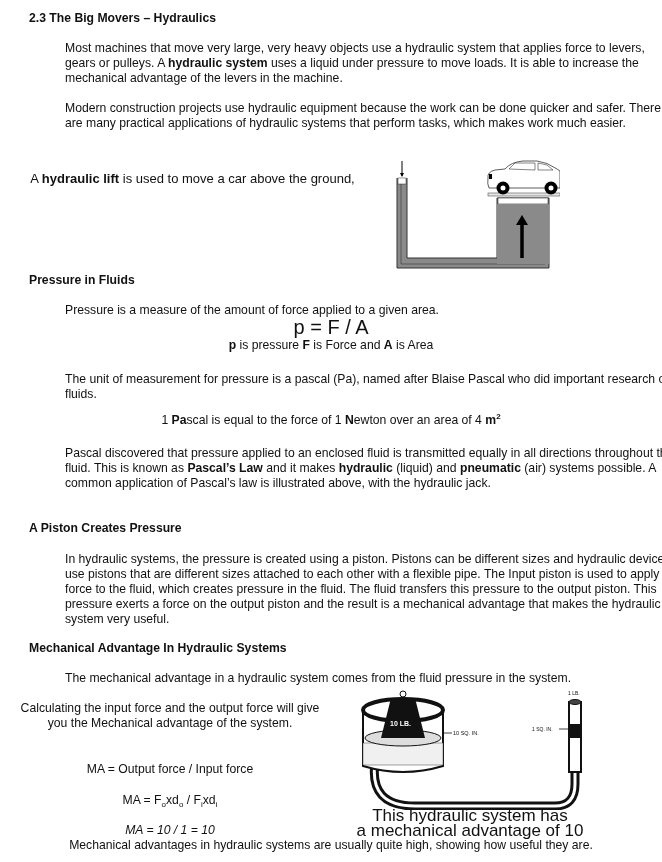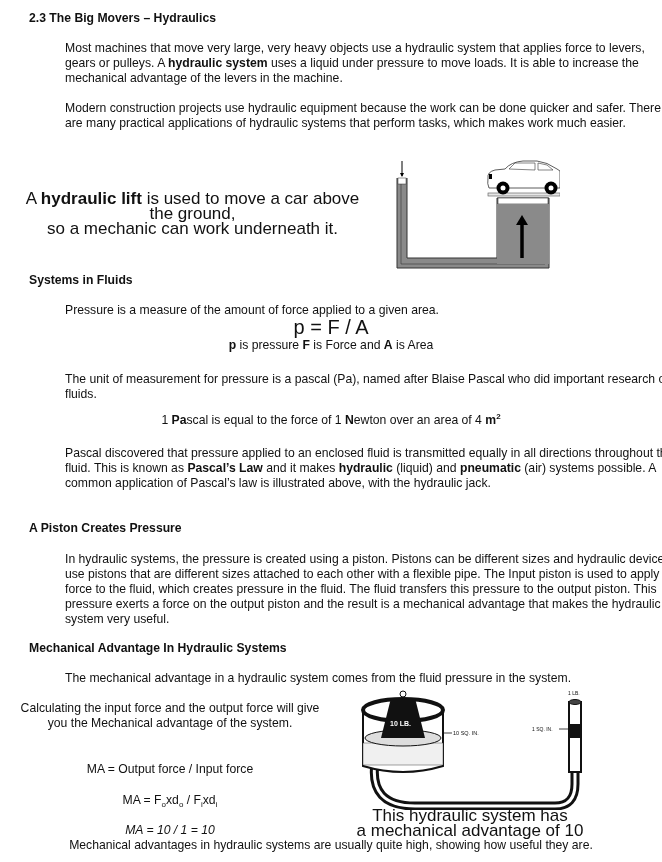--- a/index.html
+++ b/index.html
@@ -26,7 +26,7 @@
 
 <div class="p" style="top:101px;">Modern construction projects use hydraulic equipment because the work can be done quicker and safer.  There are many practical applications of hydraulic systems that perform tasks, which makes work much easier.</div>
 
-<div class="abs center" style="left:20px; top:191px; width:345px; font-size:17px; line-height:15px;">
+<div class="abs center" style="left:20px; top:171px; width:345px; font-size:13px; line-height:15px;">
   <span>A </span><b>hydraulic lift</b><span> is used to move a car above the ground,</span><br>
   <span>so a mechanic can work underneath it.</span>
 </div>

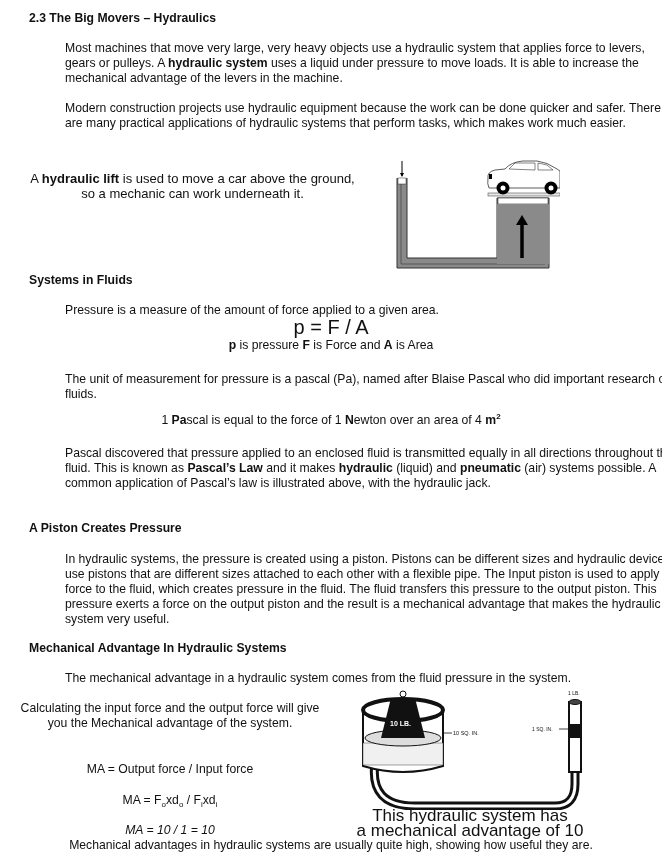--- a/index.html
+++ b/index.html
@@ -28,7 +28,6 @@
 
 <div class="abs center" style="left:20px; top:171px; width:345px; font-size:13px; line-height:15px;">
   <span>A </span><b>hydraulic lift</b><span> is used to move a car above the ground,</span><br>
-  <span>so a mechanic can work underneath it.</span>
 </div>
 
 <svg style="left:385px; top:158px;" width="175" height="115" viewBox="0 0 175 115">

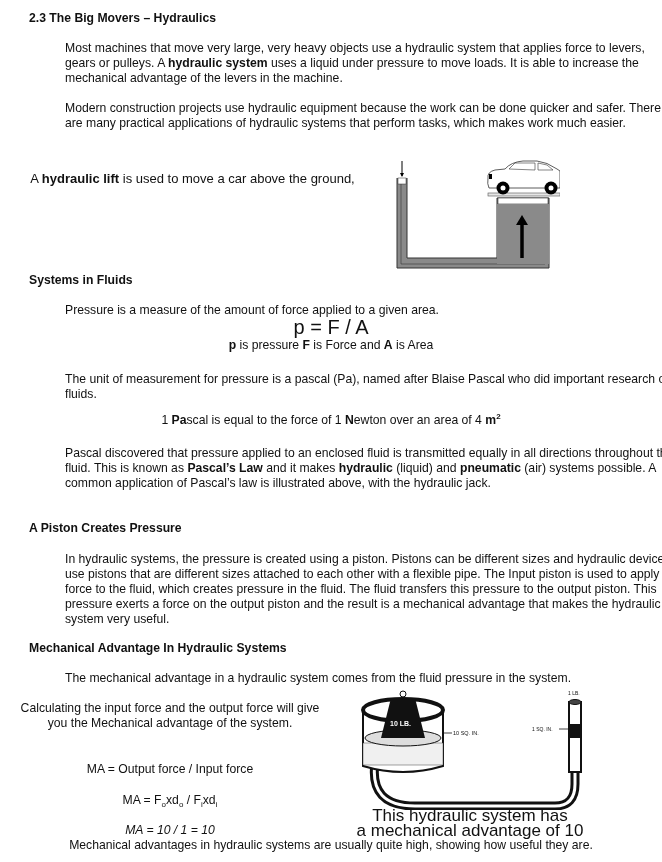--- a/index.html
+++ b/index.html
@@ -59,7 +59,7 @@
   <circle cx="166" cy="30" r="2.5" fill="#fff"></circle>
 </svg>
 
-<div class="h" style="top:273px;">Systems in Fluids</div>
+<div class="h" style="top:273px;">Pressure in Fluids</div>
 
 <div class="p" style="top:303px;">Pressure is a measure of the amount of force applied to a given area.</div>
 

